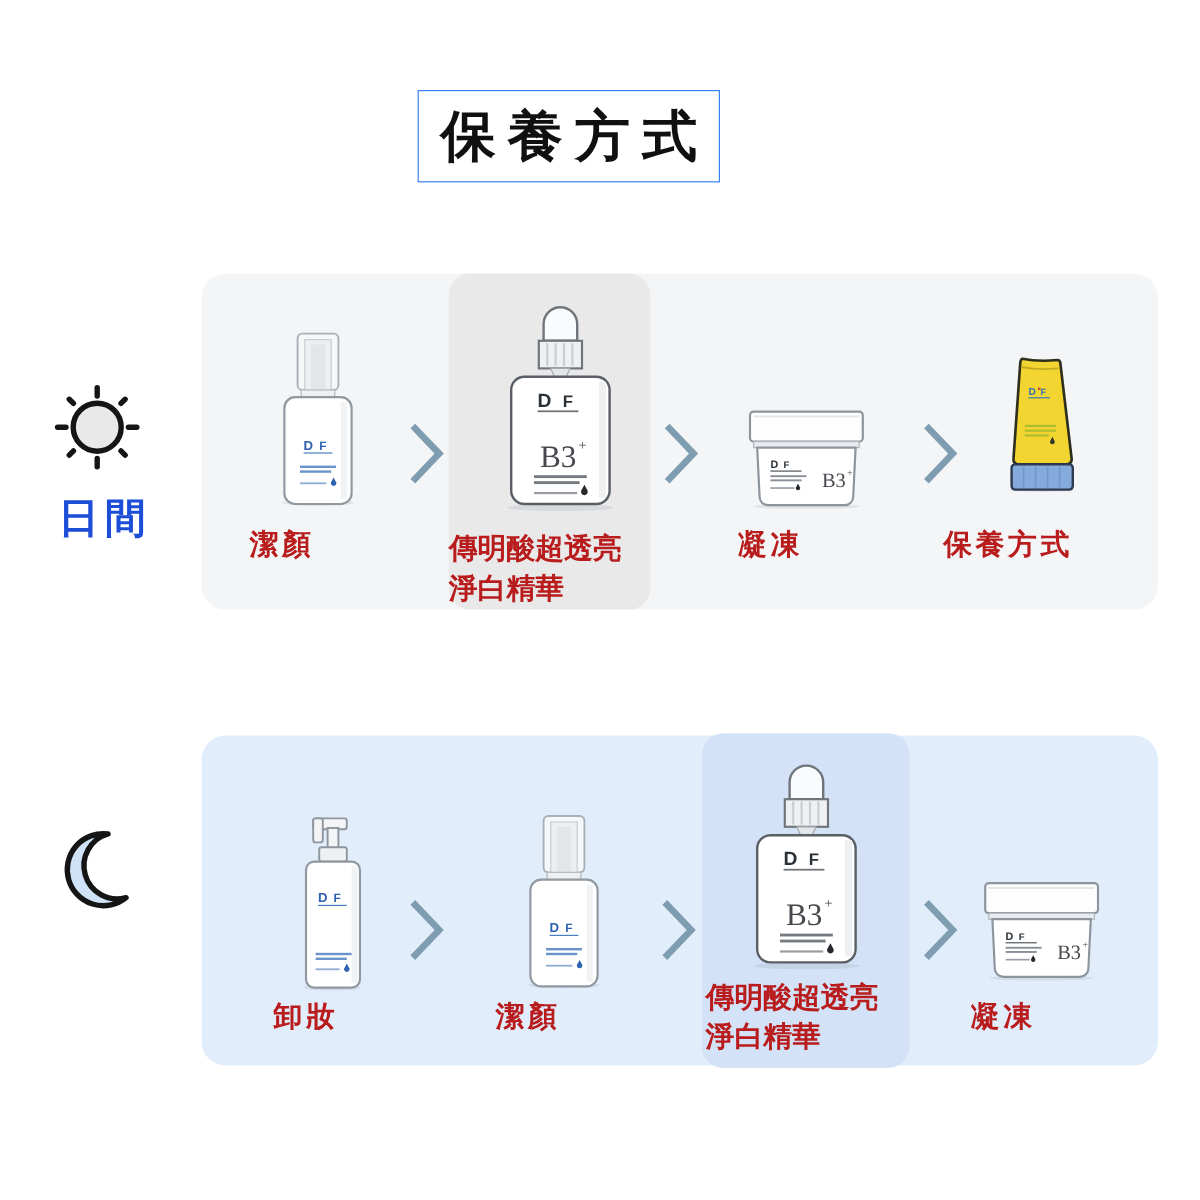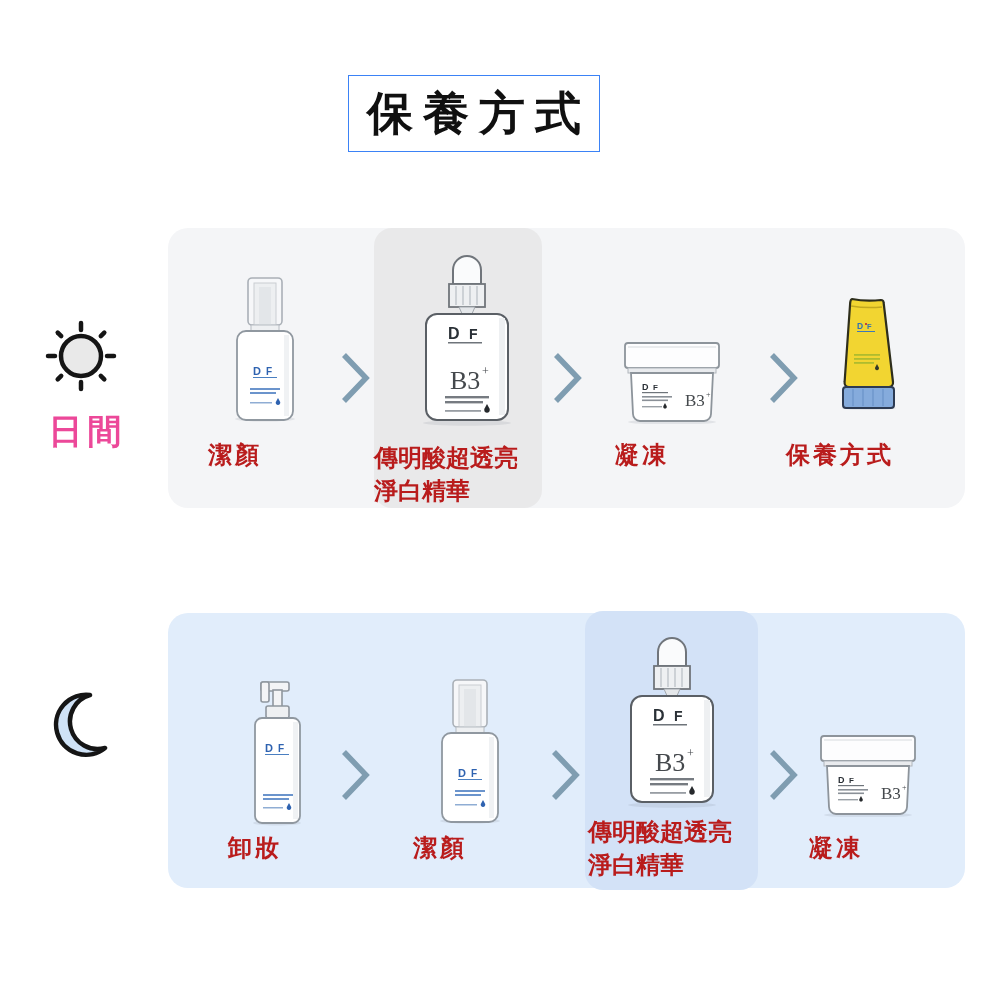--- a/index.html
+++ b/index.html
@@ -27,7 +27,7 @@
   .night-highlight{left:585px;top:611px;width:173px;height:279px;background:#d3e2f7;border-radius:18px;}
   
   .time-label{
-    font-size:34px;font-weight:700;color:#ec4899;text-align:center;
+    font-size:34px;font-weight:700;color:#1d4ed8;text-align:center;
     letter-spacing:5px;text-indent:5px;white-space:nowrap;
   }
   .day-time{left:36px;top:409px;width:98px;}

